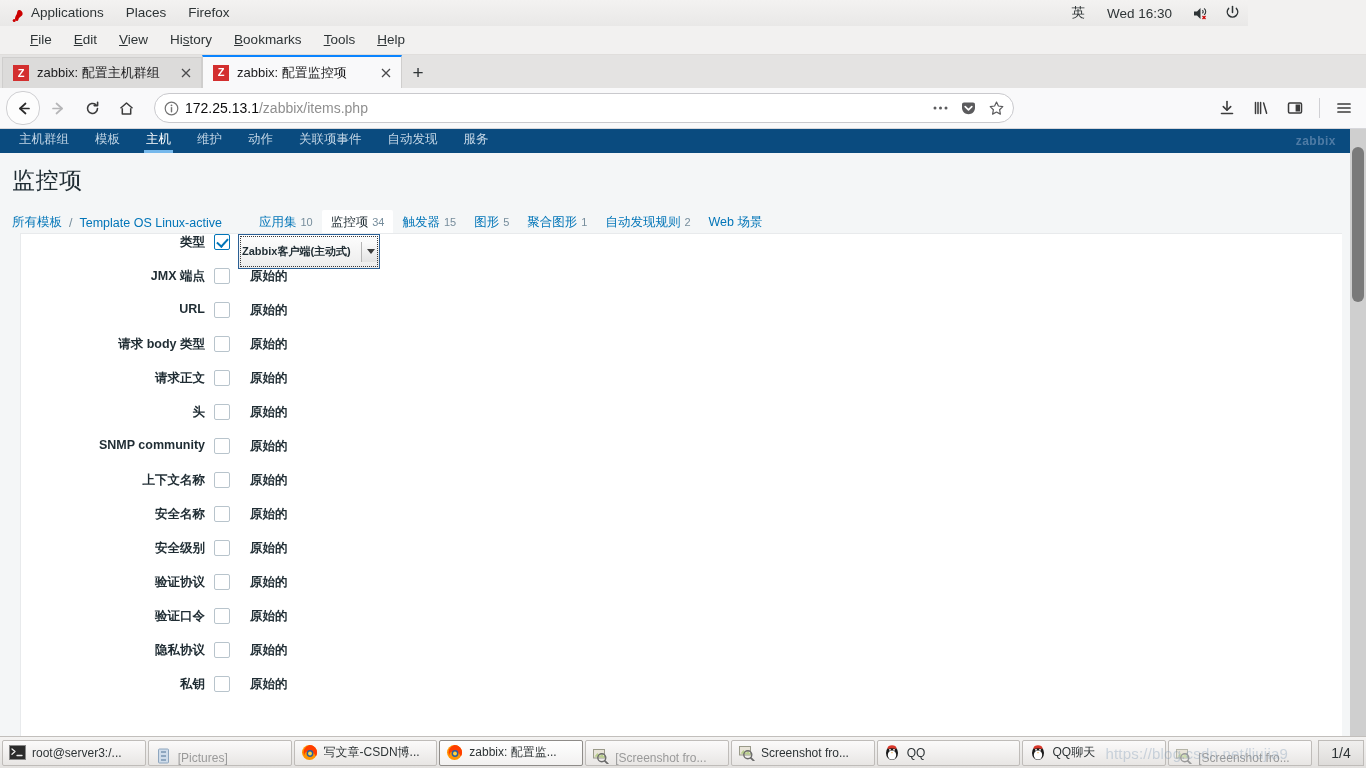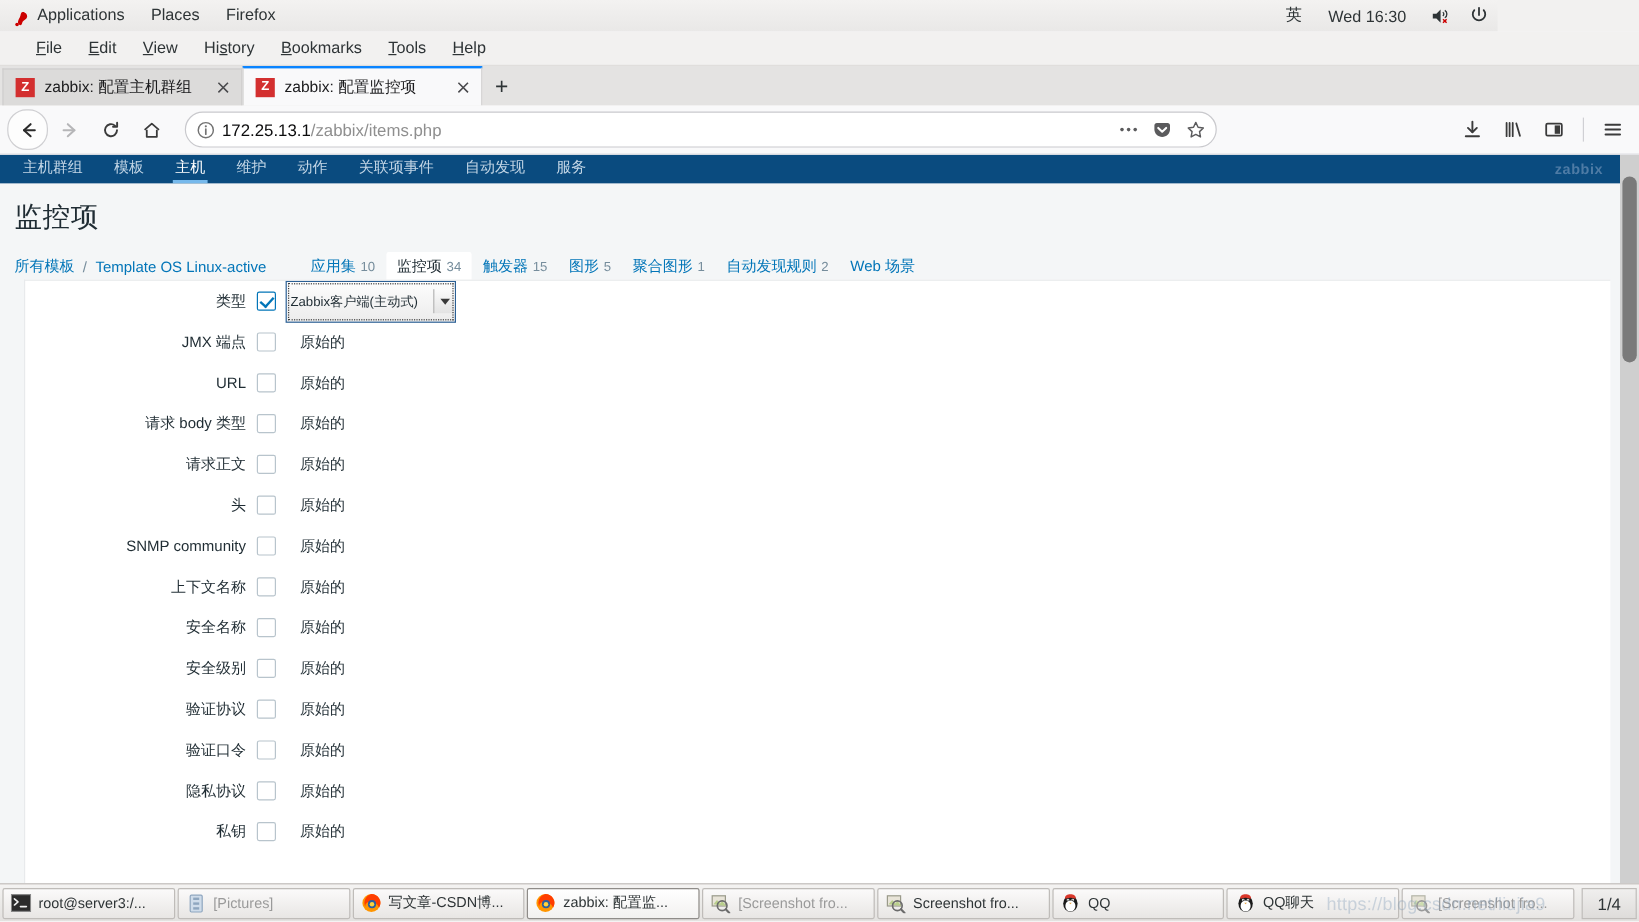--- a/index.html
+++ b/index.html
@@ -346,9 +346,9 @@
   }
   .form-row {
     display: flex;
-    align-items: center;
     height: 34px;
     padding-left: 0;
+    font-weight: bold;
   }
   .form-label {
     width: 184px;

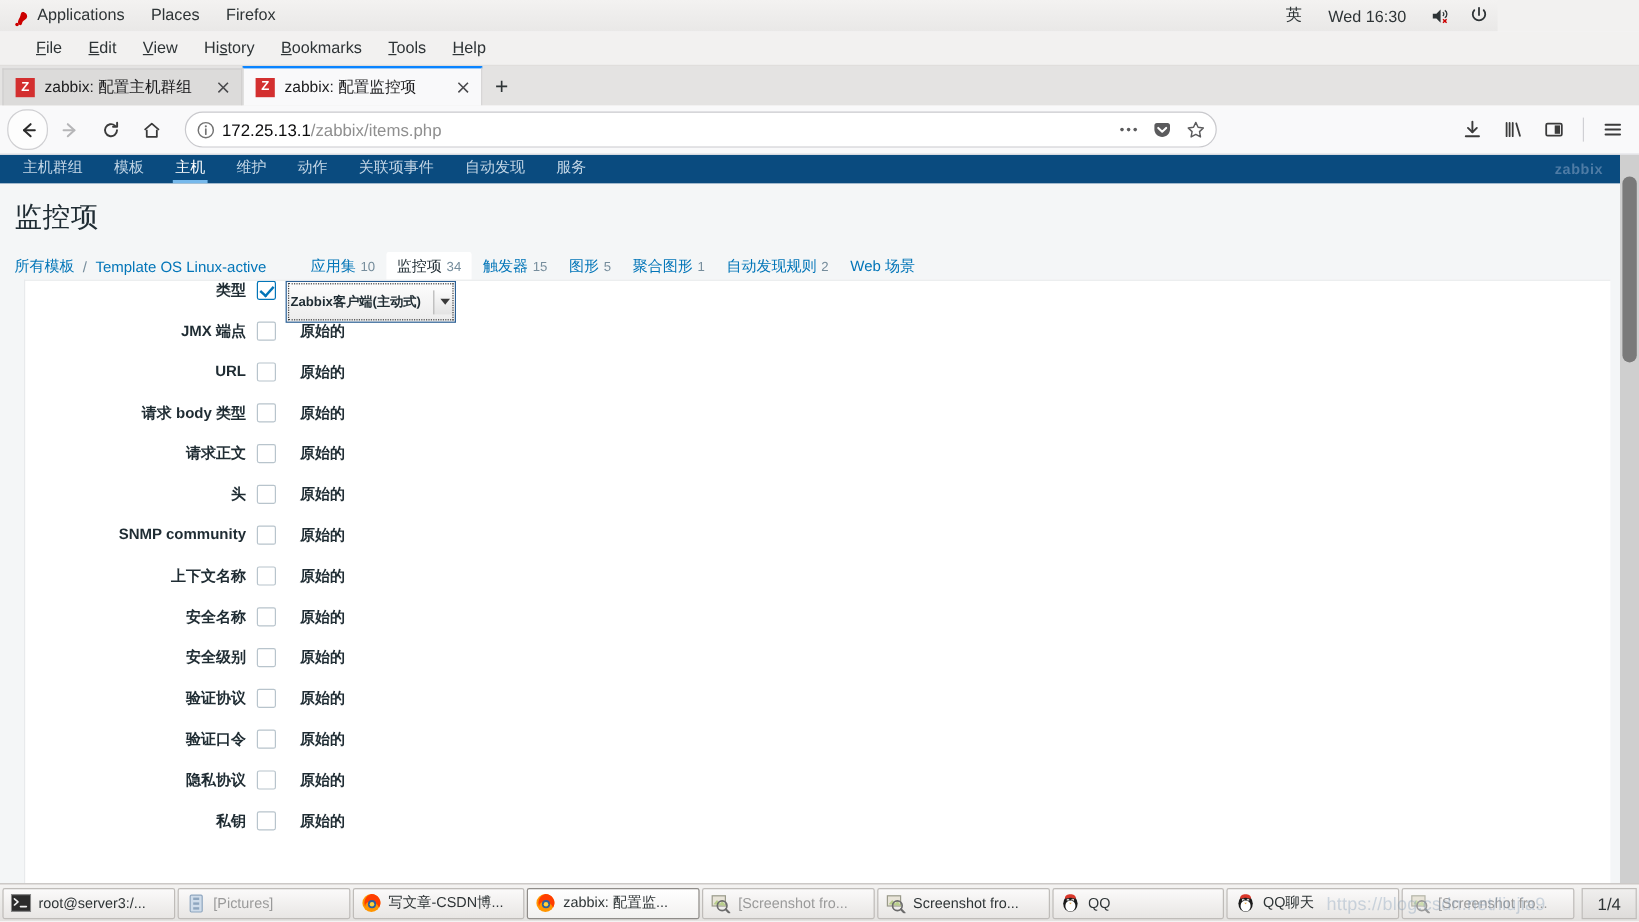--- a/index.html
+++ b/index.html
@@ -482,7 +482,7 @@
     border-color: #8f8c89;
     font-weight: normal;
   }
-  .task-btn.dim { color: #9a9a9a; }
+  .task-btn.dim { color: #9a9a9a; align-items: flex-end; }
   .task-btn .tb-label {
     overflow: hidden;
     text-overflow: ellipsis;

